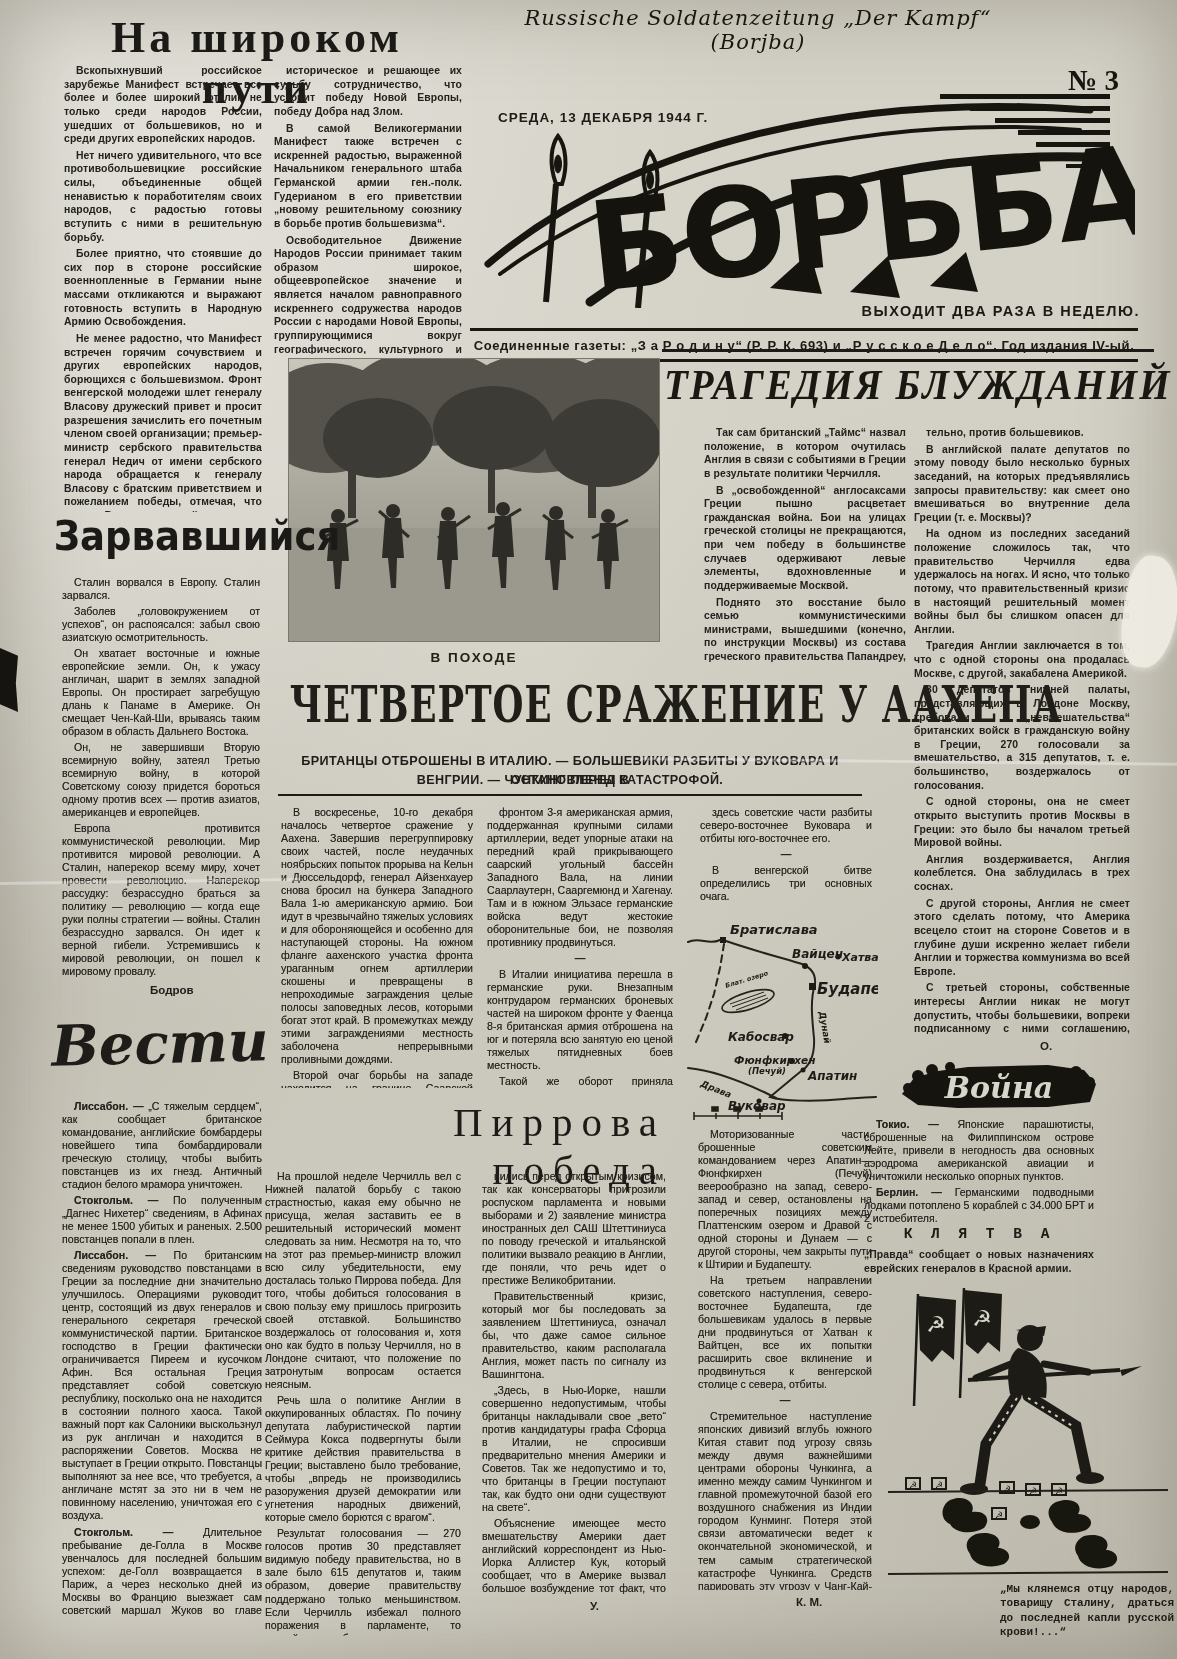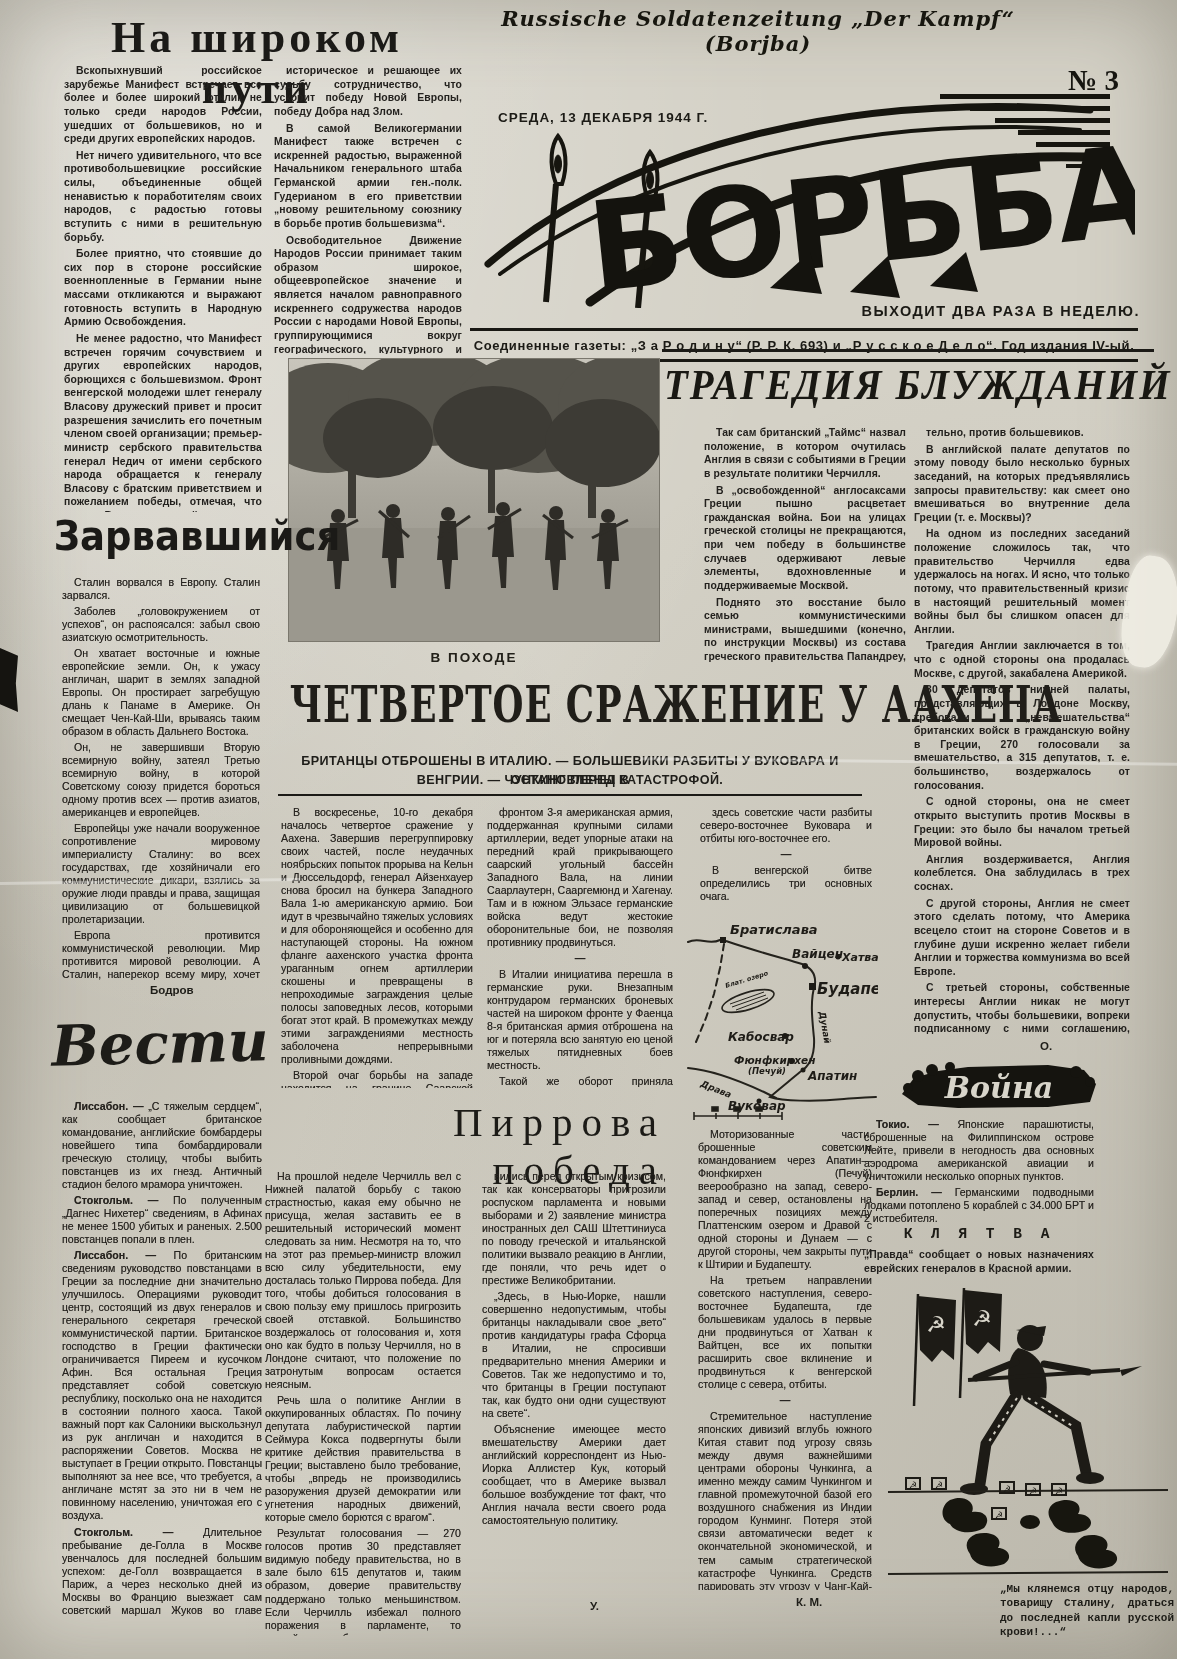--- a/index.html
+++ b/index.html
@@ -27,7 +27,7 @@
   .headline-pirr{font-family:Liberation Serif, serif;font-weight:500;font-size:41px;letter-spacing:9px;text-align:right;color:#1c1b17;}
   .subhead{font-family:"Liberation Sans",sans-serif;font-weight:700;font-size:12.6px;line-height:1.5;text-align:center;letter-spacing:.4px;color:#1e1d19;}
   .rule{background:#1b1a16;}
-  .fraktur{font-family:"DejaVu Serif",serif;font-weight:700;font-style:italic;font-size:21px;text-align:center;letter-spacing:1px;color:#17160f;}
+  .fraktur{font-family:"DejaVu Serif",serif;font-weight:400;font-style:italic;font-size:21px;text-align:center;letter-spacing:1px;color:#17160f;}
   .issue-no{font-family:"Liberation Serif",serif;font-weight:700;font-size:29px;color:#161510;}
   .date-line{font-family:"Liberation Sans",sans-serif;font-weight:700;font-size:13.5px;letter-spacing:1px;color:#1c1b16;}
   .weekly{font-family:"Liberation Sans",sans-serif;font-weight:700;font-size:14.5px;letter-spacing:1.5px;text-align:right;color:#1b1a15;}

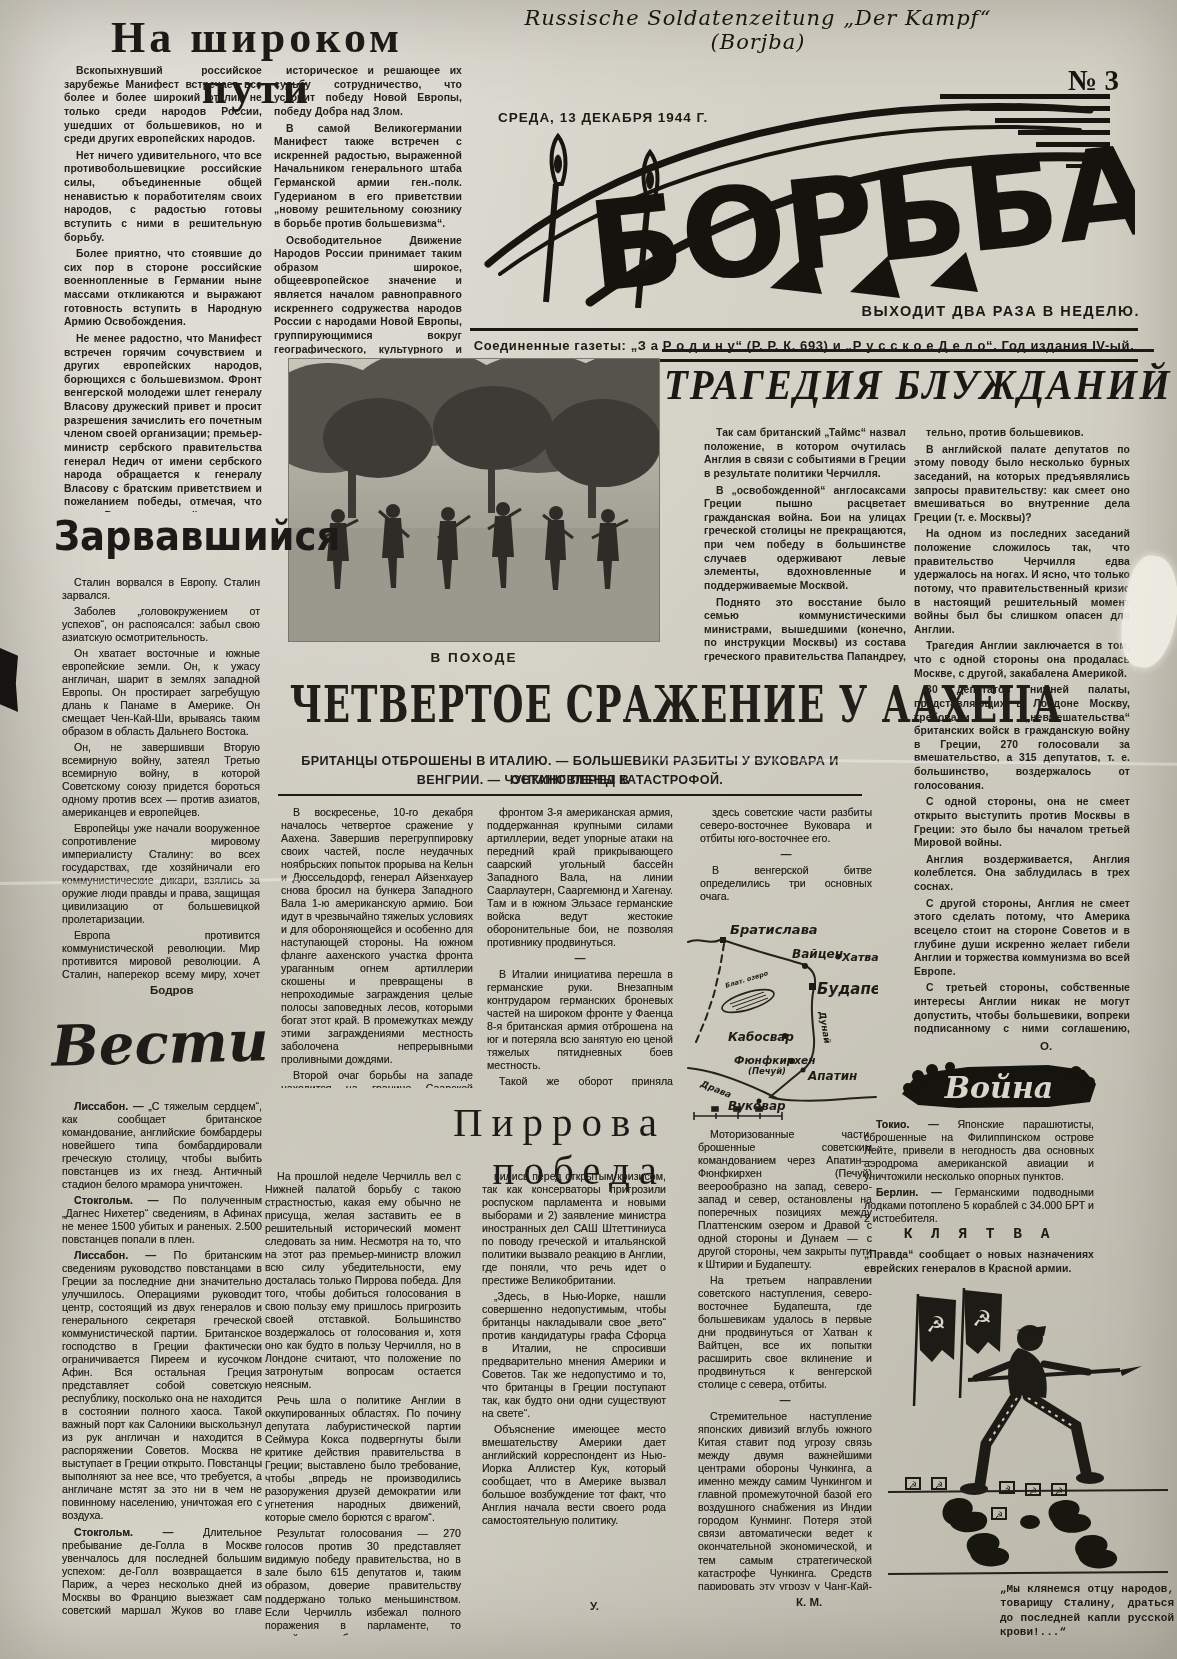--- a/index.html
+++ b/index.html
@@ -189,7 +189,6 @@
       <p class="para">Заболев „головокружением от успехов“, он распоясался: забыл свою азиатскую осмотрительность.</p>
       <p class="para">Он хватает восточные и южные европейские земли. Он, к ужасу англичан, шарит в землях западной Европы. Он простирает загребущую длань к Панаме в Америке. Он смещает Чен-Кай-Ши, врываясь таким образом в область Дальнего Востока.</p>
       <p class="para">Он, не завершивши Вторую всемирную войну, затеял Третью всемирную войну, в которой Советскому союзу придется бороться одному против всех — против азиатов, американцев и европейцев.</p>
-      <p class="para">Европейцы уже начали вооруженное сопротивление мировому империалисту Сталину: во всех государствах, где хозяйничали его коммунистические дикари, взялись за оружие люди правды и права, защищая цивилизацию от большевицкой пролетаризации.</p>
       <p class="para">Европа противится коммунистической революции. Мир противится мировой революции. А Сталин, наперекор всему миру, хочет провести революцию. Наперекор рассудку: безрассудно браться за политику — революцию — когда еще руки полны стратегии — войны. Сталин безрассудно зарвался. Он идет к верной гибели. Устремившись к мировой революции, он пошел к мировому провалу.</p>
     </div>
   <div class="abs signature" style="left:150px;top:984px;width:110px;">Бодров</div>

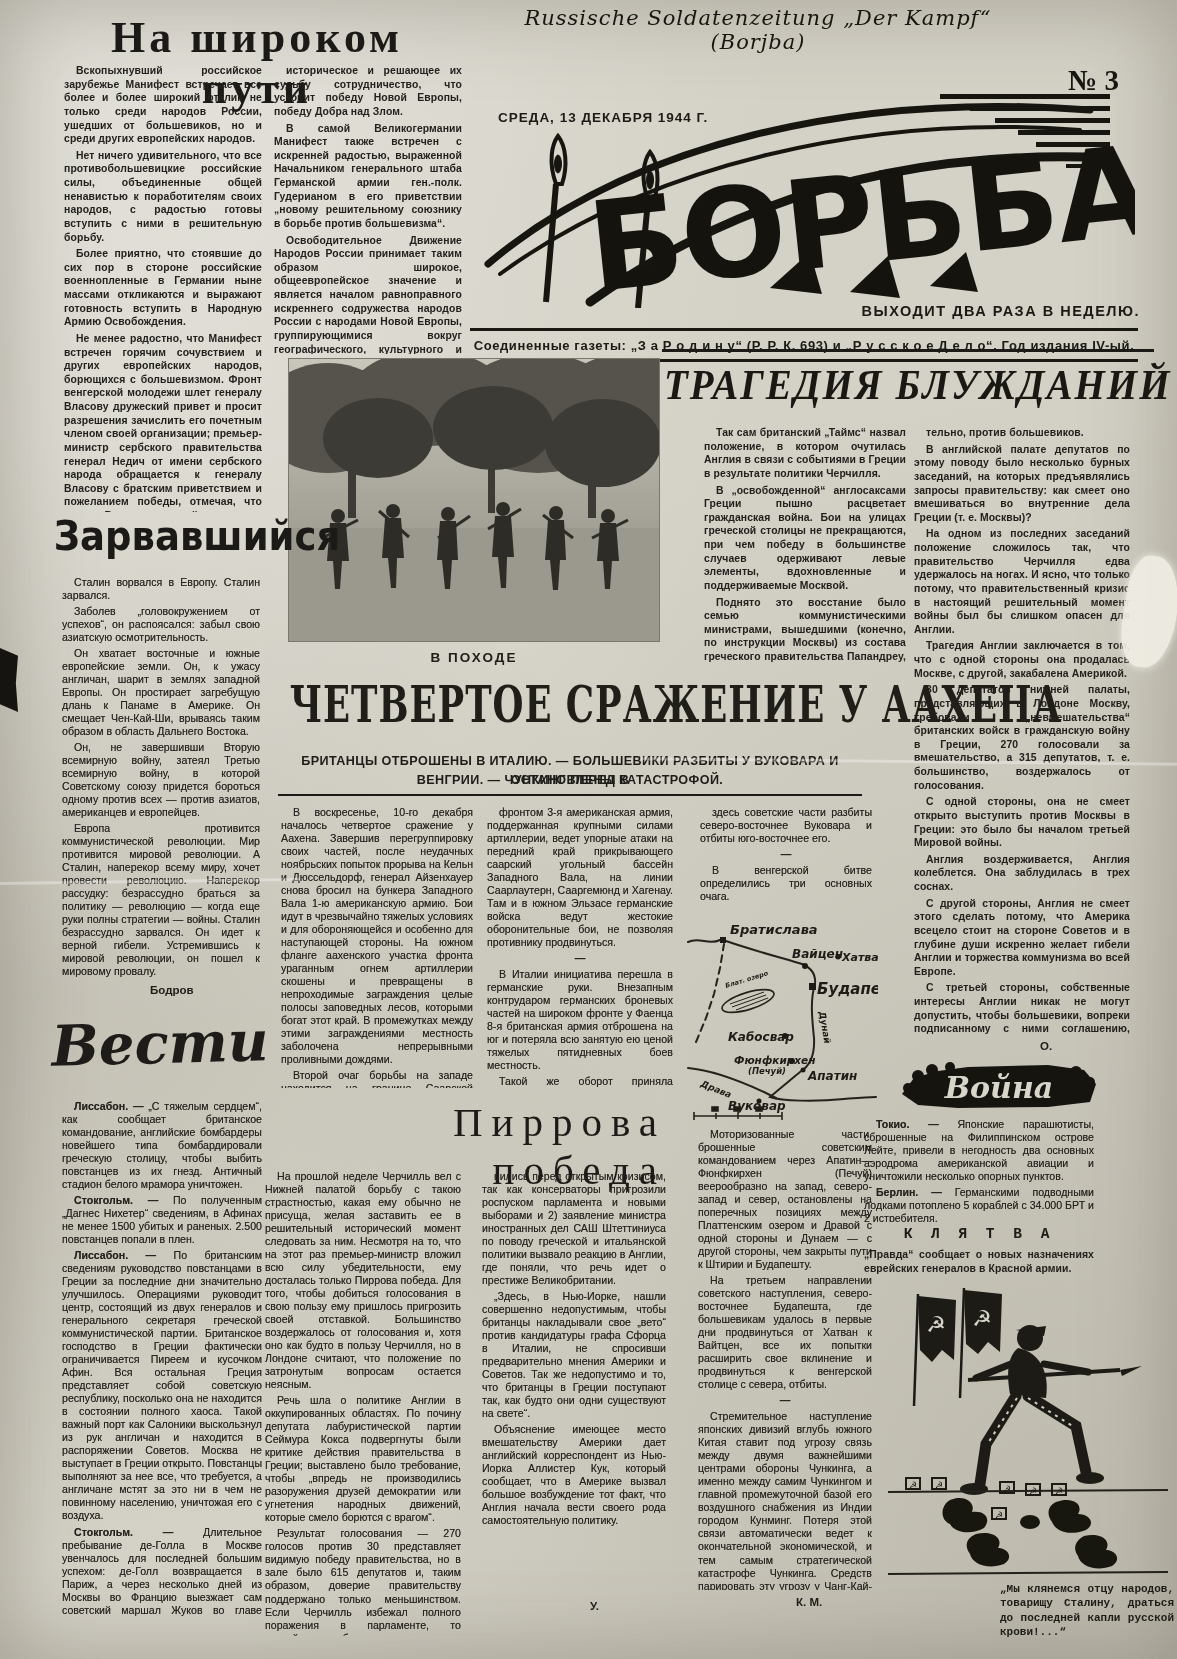--- a/index.html
+++ b/index.html
@@ -289,6 +289,7 @@
     </div>
   <div class="abs clip serif" style="left:482px;top:1170px;width:184px;height:428px;">
       <p class="para">вились перед открытым кризисом, так как консерваторы пригрозили роспуском парламента и новыми выборами и 2) заявление министра иностранных дел САШ Штеттиниуса по поводу греческой и итальянской политики вызвало реакцию в Англии, где поняли, что речь идет о престиже Великобритании.</p>
+      <p class="para">Правительственный кризис, который мог бы последовать за заявлением Штеттиниуса, означал бы, что даже самое сильное правительство, каким располагала Англия, может пасть по сигналу из Вашингтона.</p>
       <p class="para">„Здесь, в Нью-Иорке, нашли совершенно недопустимым, чтобы британцы накладывали свое „вето“ против кандидатуры графа Сфорца в Италии, не спросивши предварительно мнения Америки и Советов. Так же недопустимо и то, что британцы в Греции поступают так, как будто они одни существуют на свете“.</p>
       <p class="para">Объяснение имеющее место вмешательству Америки дает английский корреспондент из Нью-Иорка Аллистер Кук, который сообщает, что в Америке вызвал большое возбуждение тот факт, что Англия начала вести своего рода самостоятельную политику.</p>
     </div>

